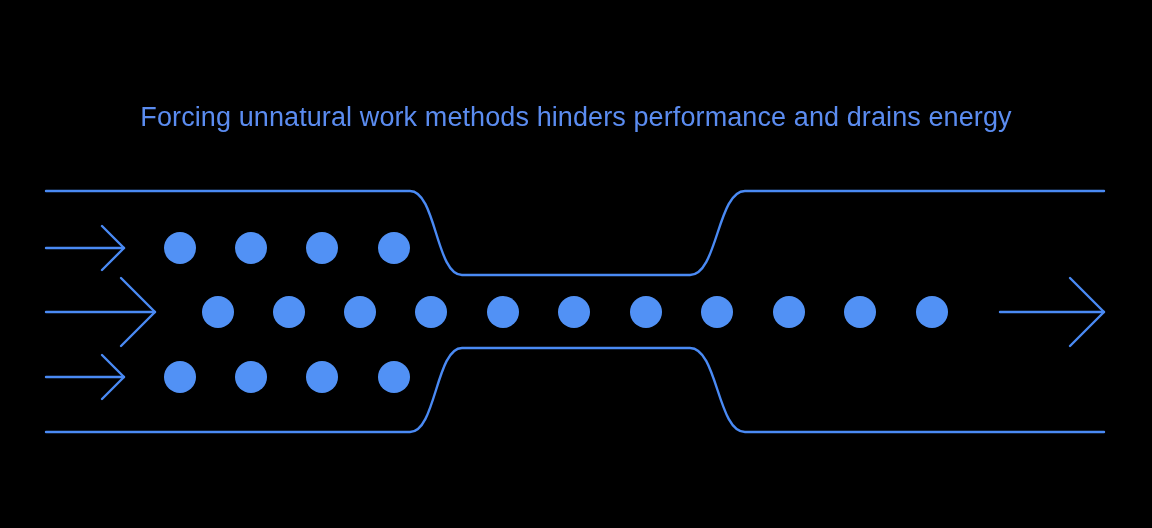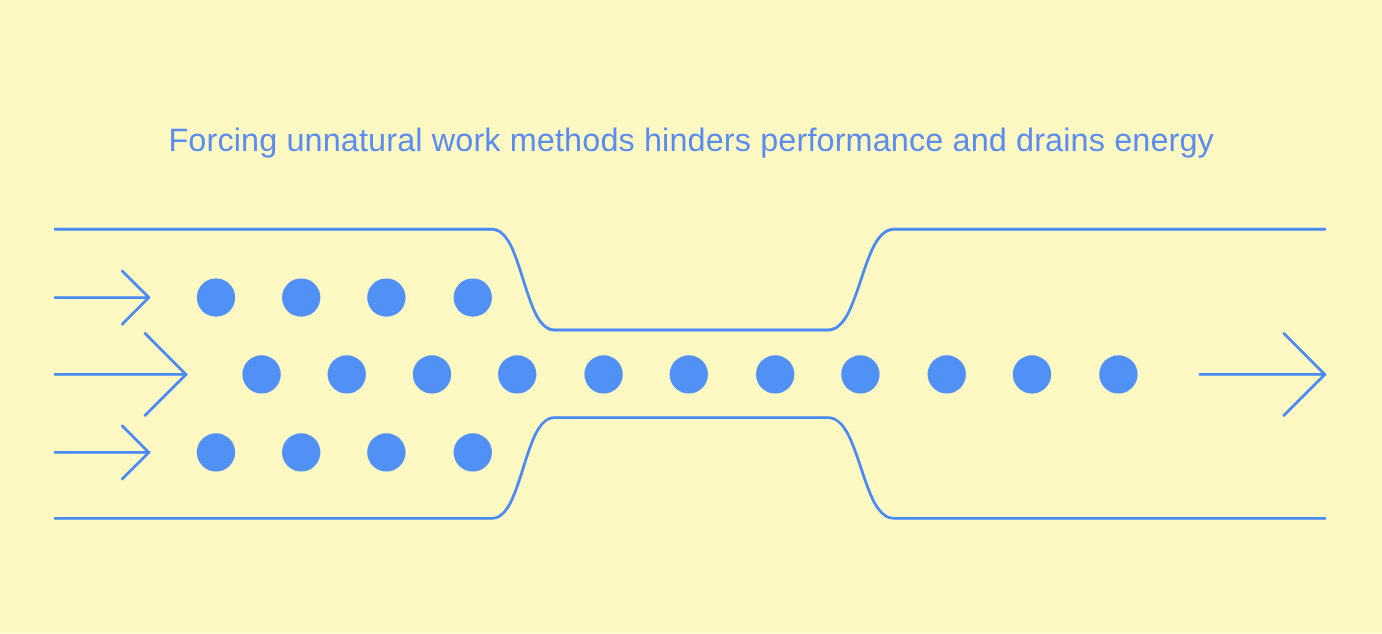--- a/index.html
+++ b/index.html
@@ -17,7 +17,7 @@
     position: relative;
     width: 1152px;
     height: 528px;
-    background: #fef9c3;
+    background: #000000;
   }
   #diagram-title {
     position: absolute;

